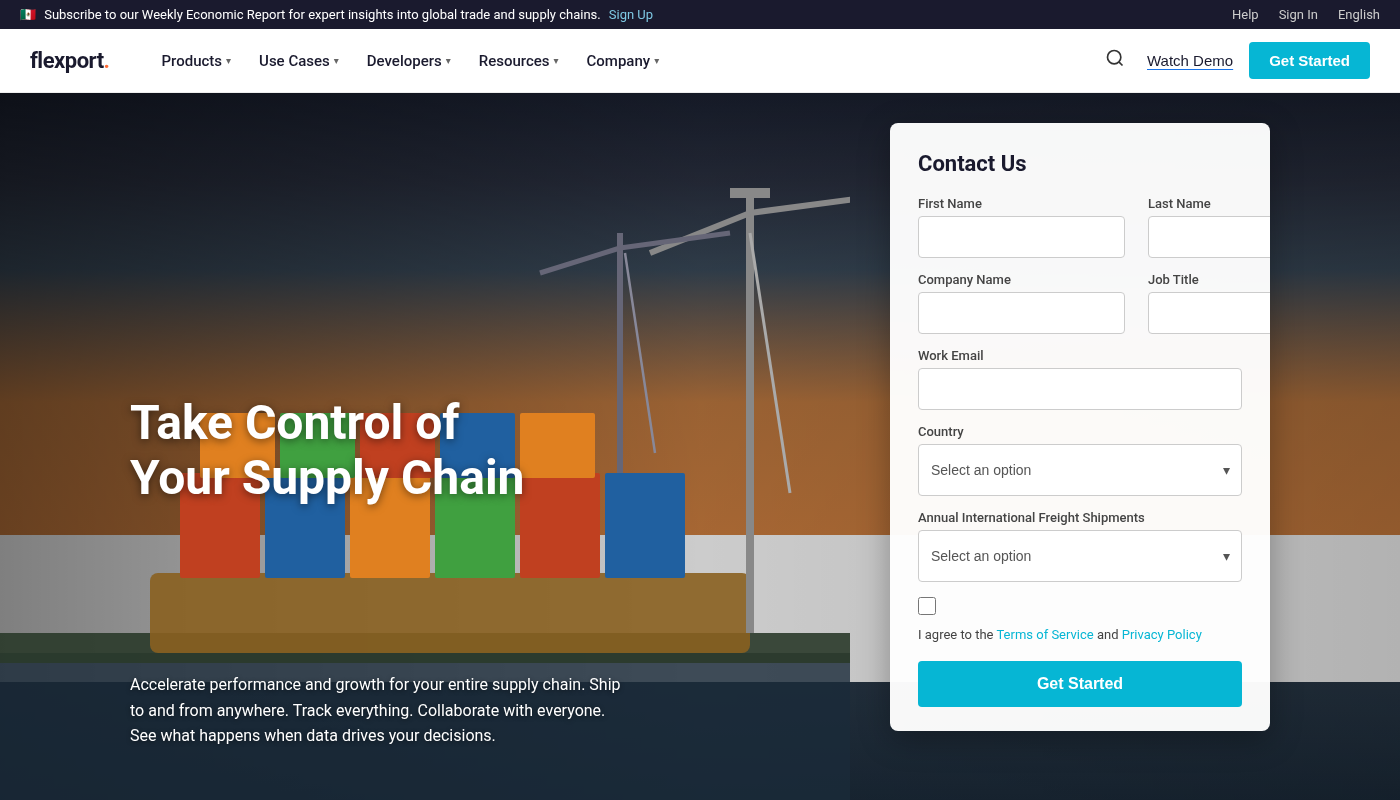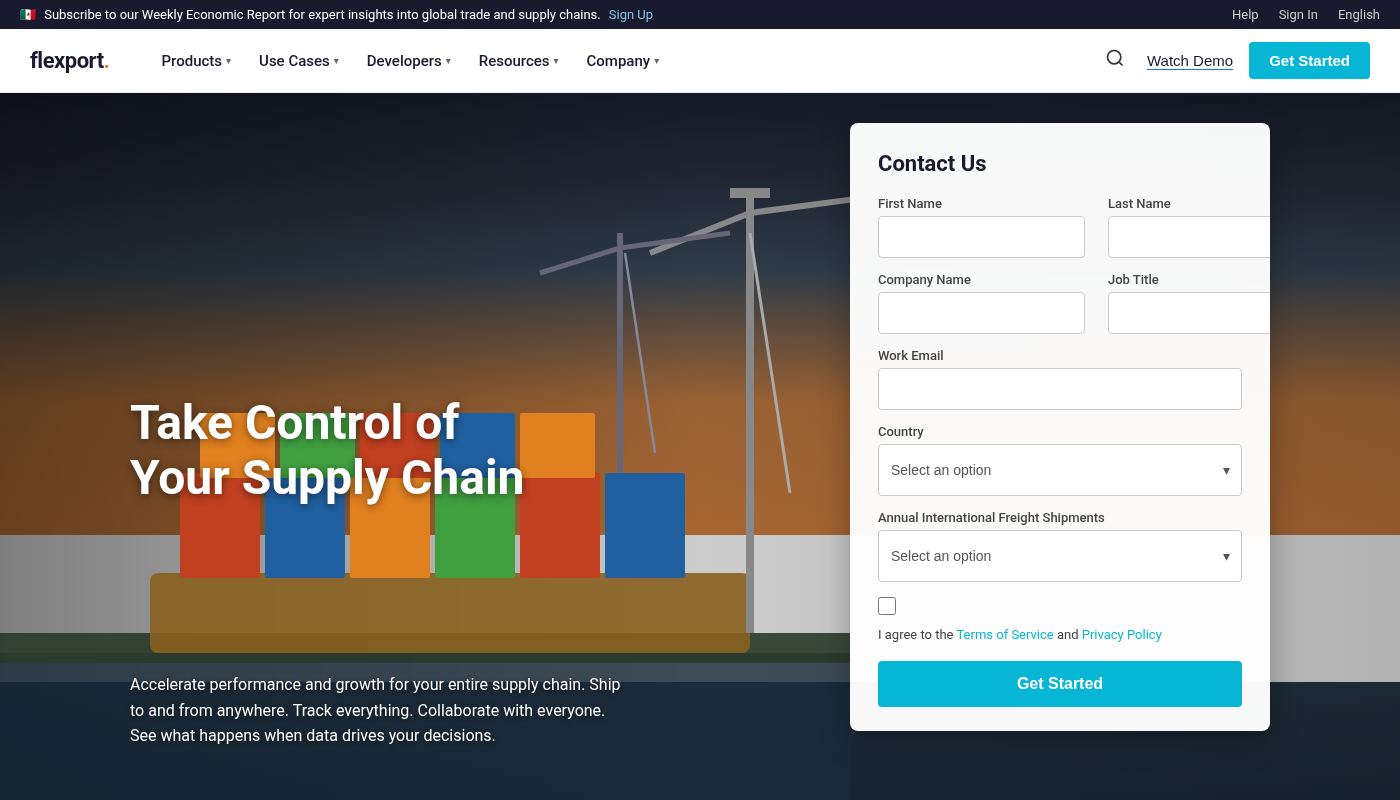--- a/index.html
+++ b/index.html
@@ -112,7 +112,7 @@
       position: absolute;
       right: 130px;
       top: 30px;
-      width: 420px;
+      width: 380px;
       background: rgba(255,255,255,0.97);
       border-radius: 8px;
       padding: 28px 28px 24px;

